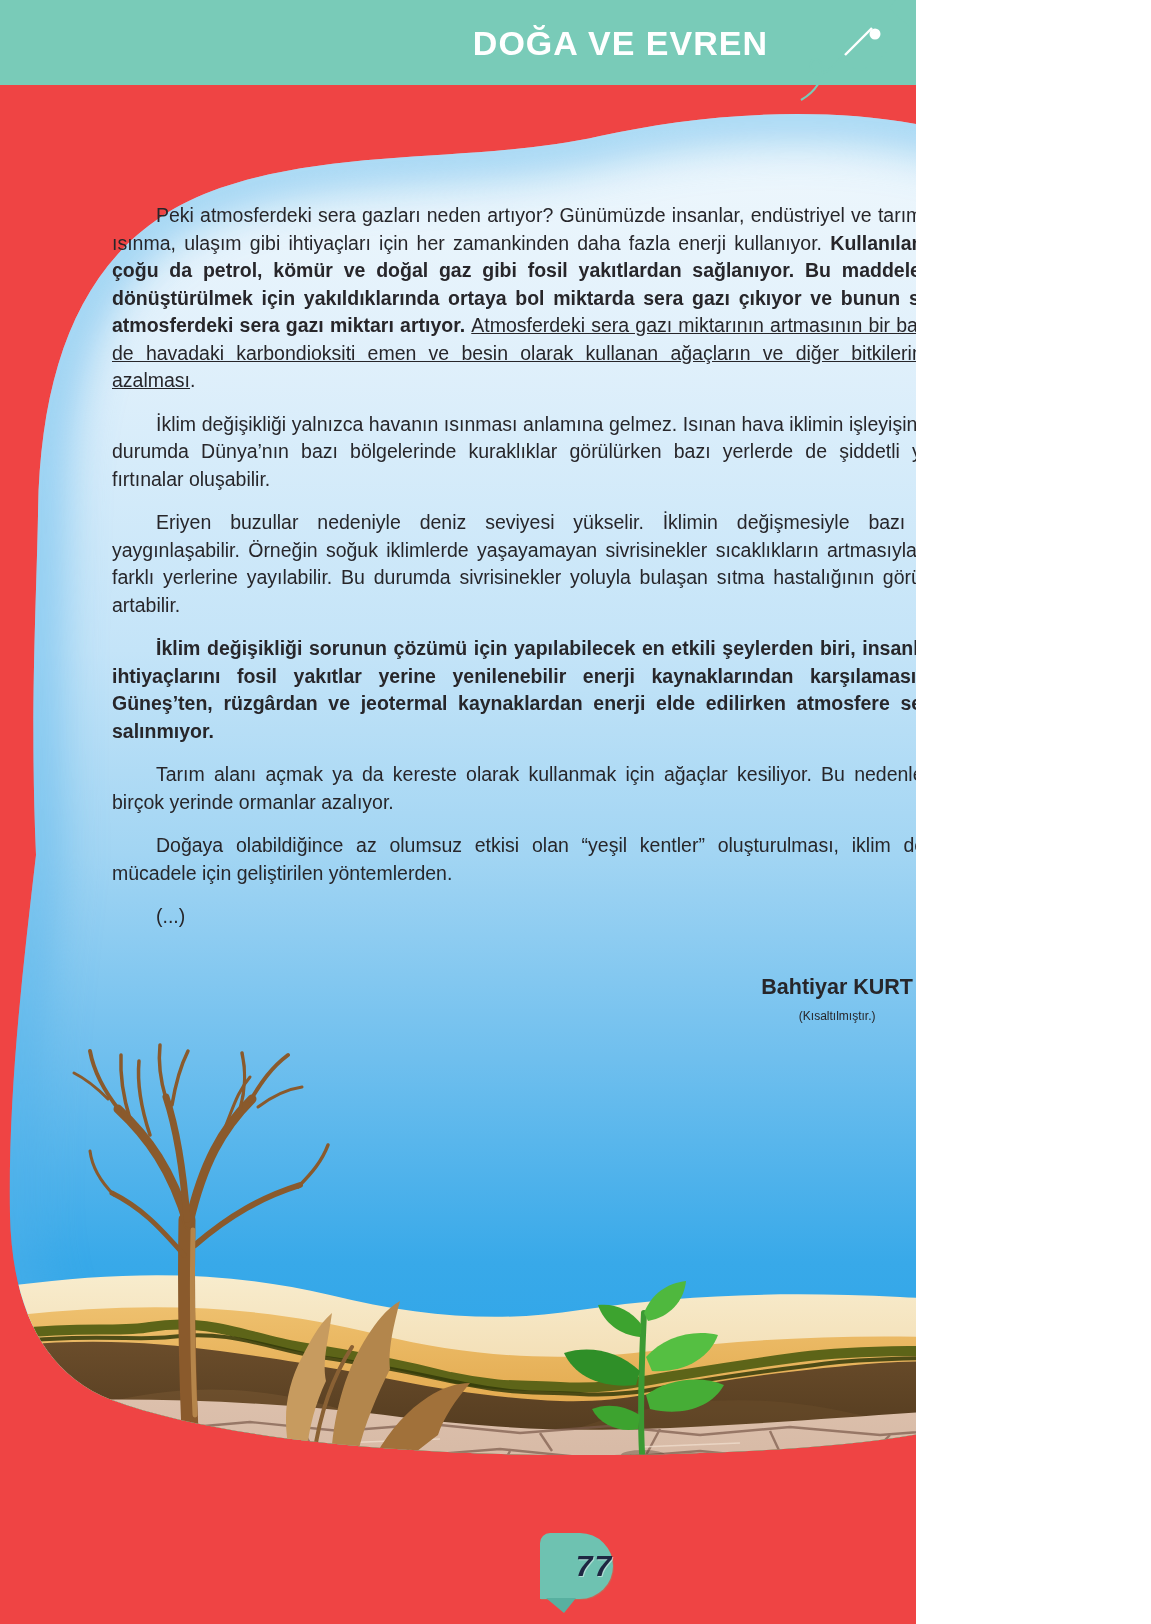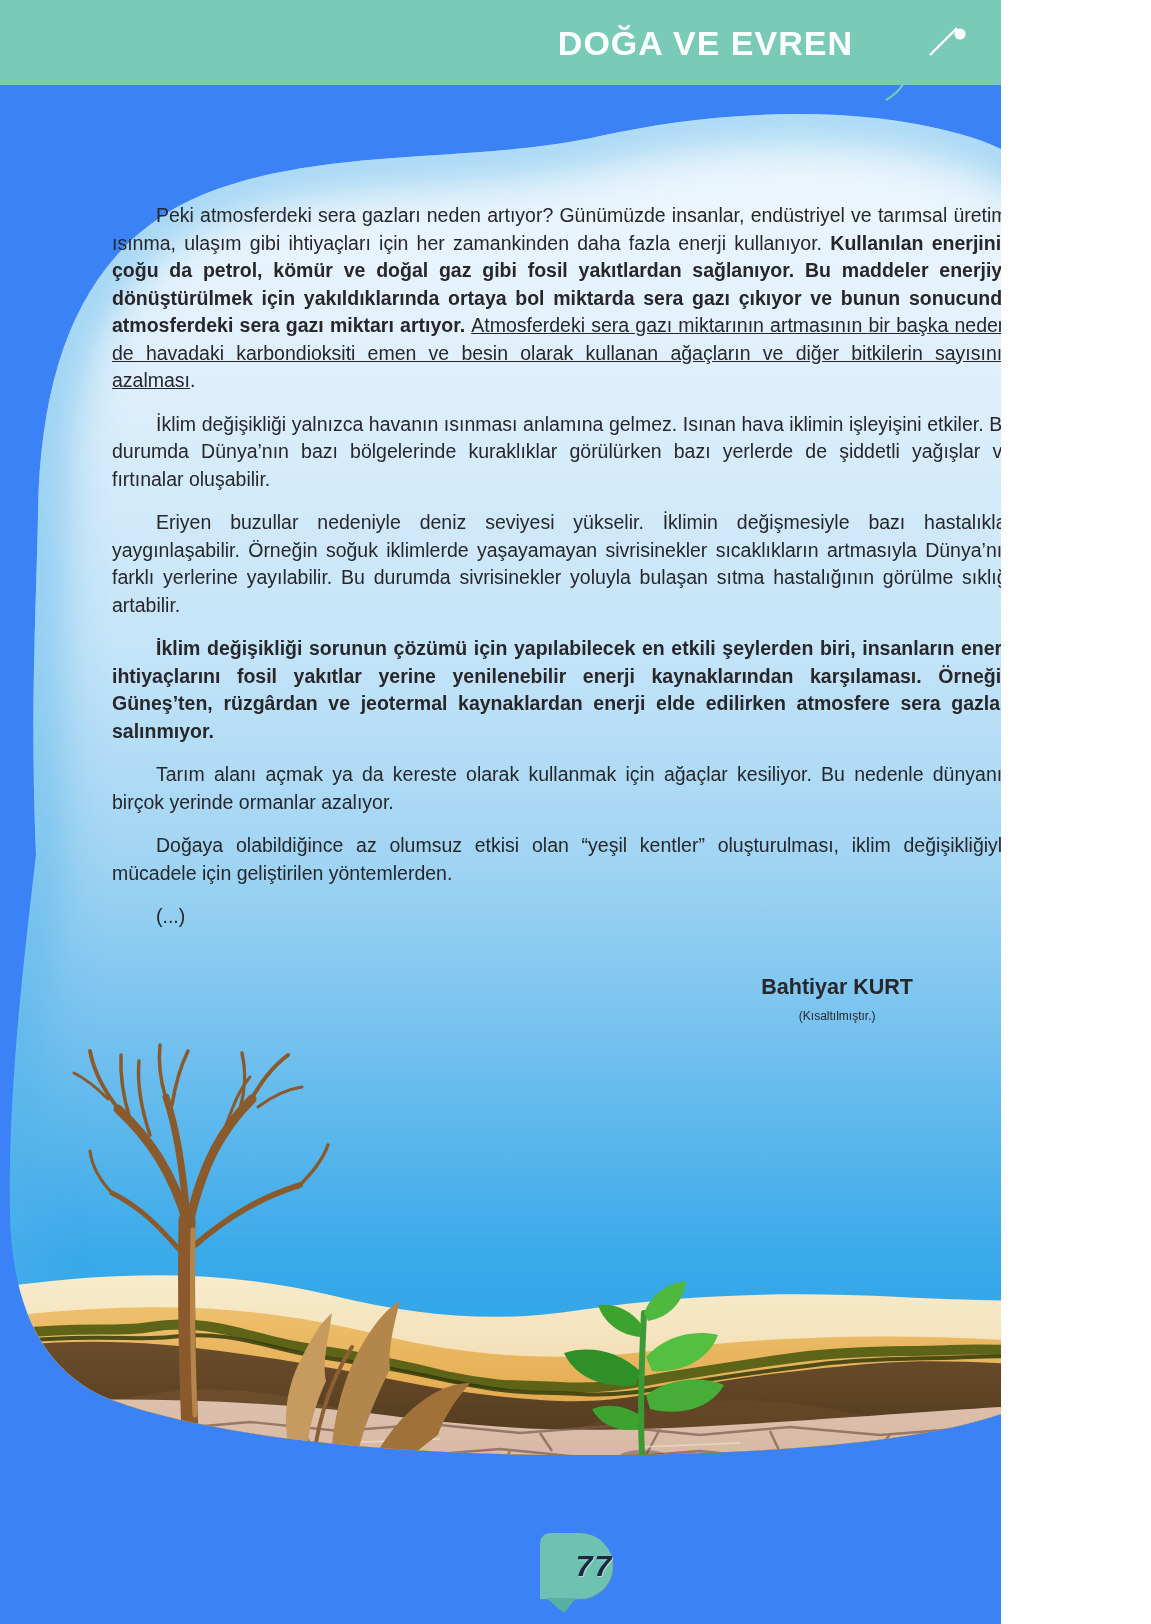--- a/index.html
+++ b/index.html
@@ -4,8 +4,8 @@
 <style>
   html,body { margin:0; padding:0; background:#ffffff; }
   .page {
-    position:relative; width:1001px; height:1624px;
-    background:#3b82f6; overflow:hidden;
+    position:relative; width:916px; height:1624px;
+    background:#ef4444; overflow:hidden;
     font-family:"Liberation Sans", sans-serif;
   }
   

